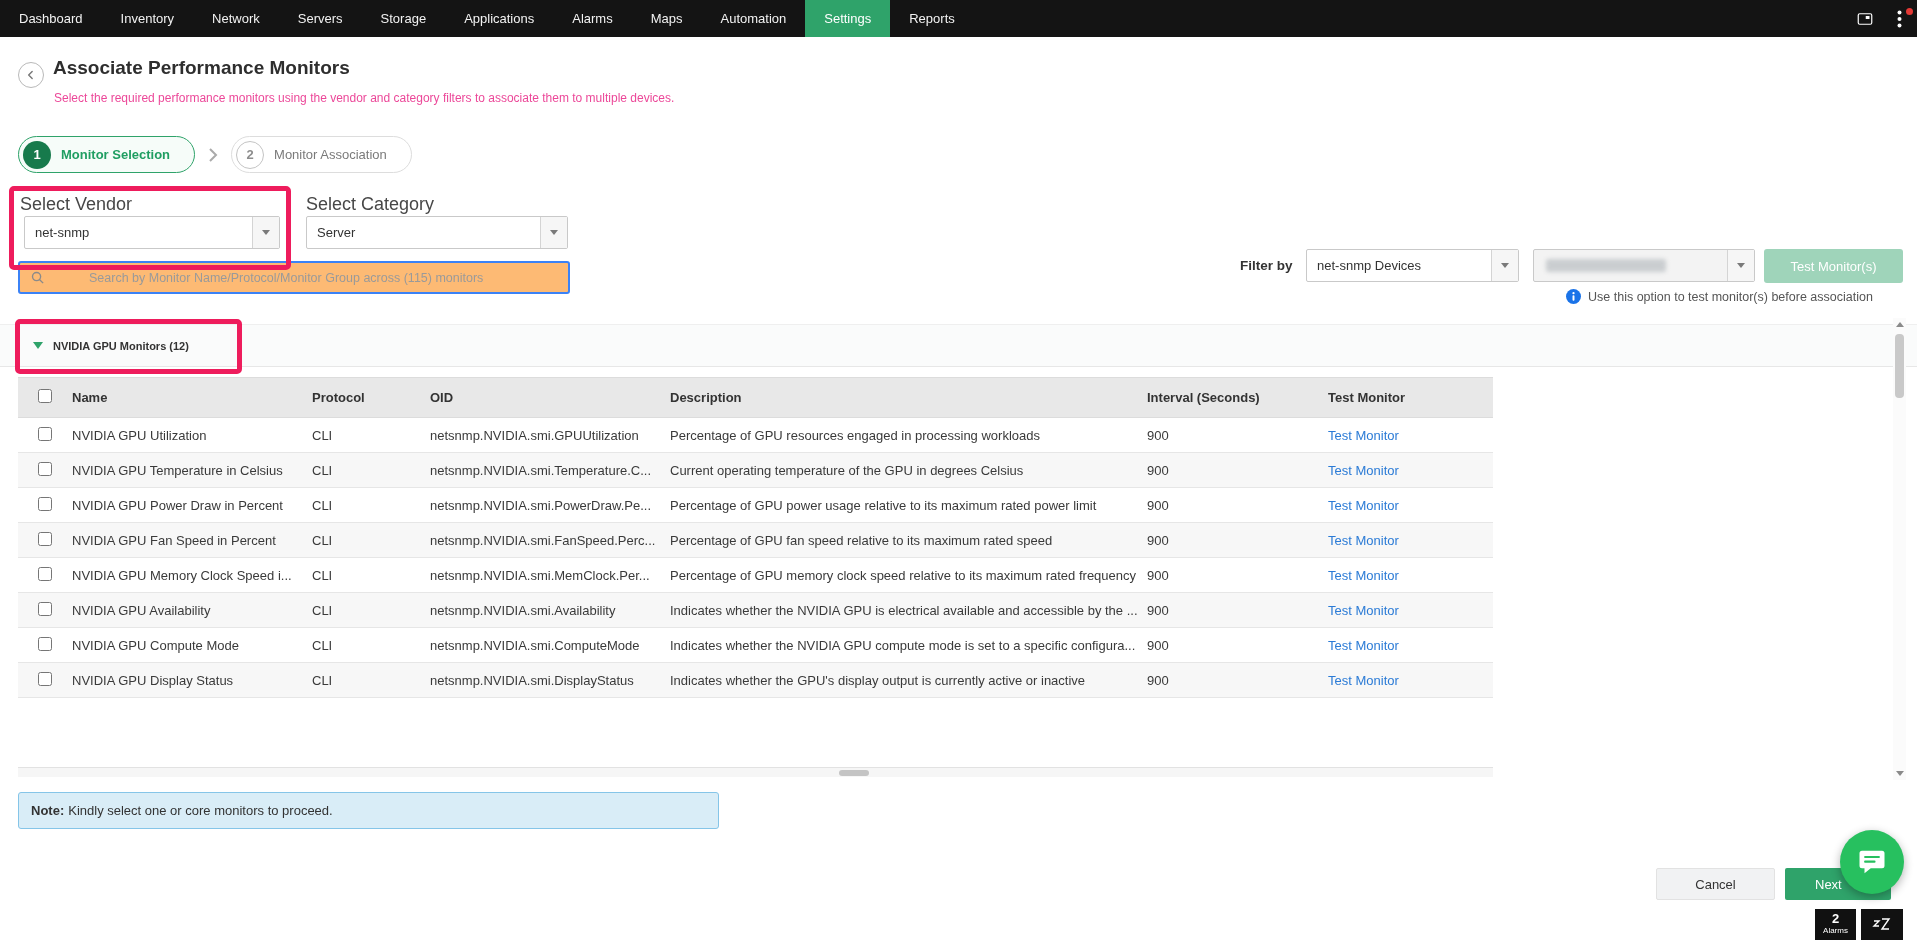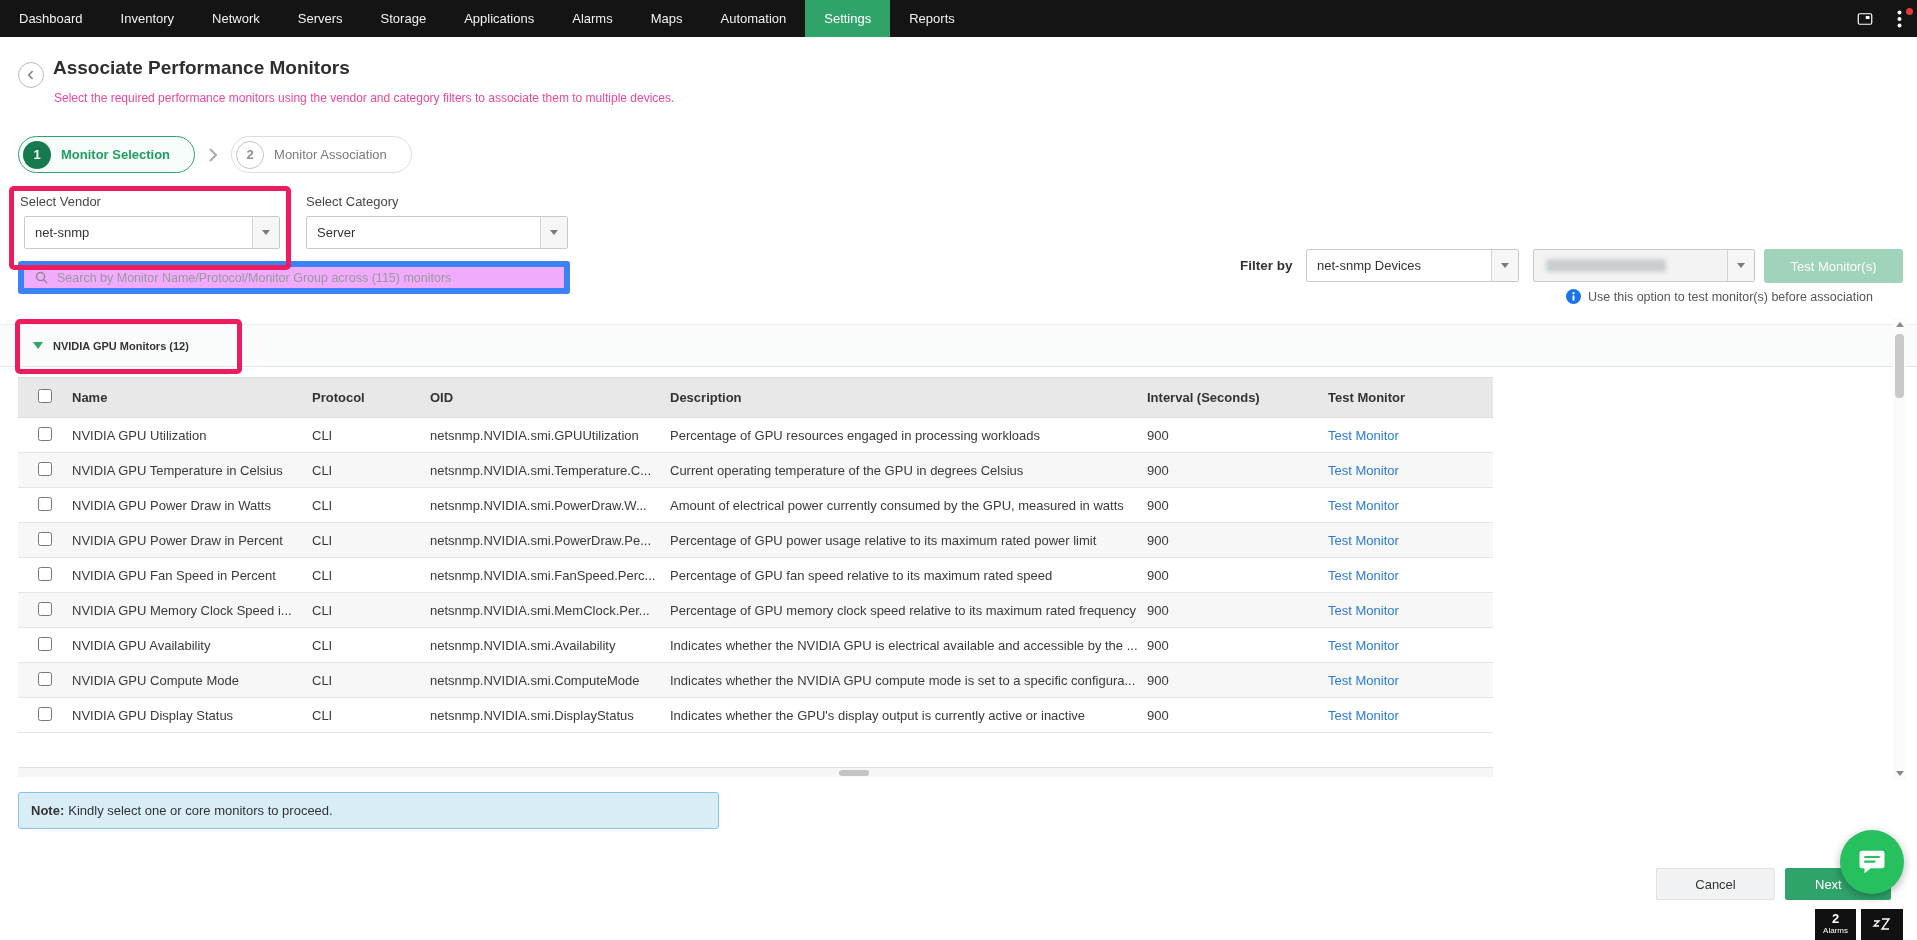--- a/index.html
+++ b/index.html
@@ -31,7 +31,7 @@
   .step-pill.inactive .step-label { color:#7a7a7a; }
 
   
-  .field-label { position:absolute; font-size:13px; color:#474747; }
+  .field-label { position:absolute; font-size:18px; color:#474747; }
   .lbl-vendor { left:20px; top:194px; }
   .lbl-category { left:306px; top:194px; }
   .dropdown { position:absolute; height:33px; border:1px solid #c9c9c9; background:#fff; border-radius:2px; display:flex; align-items:center; cursor:pointer; }

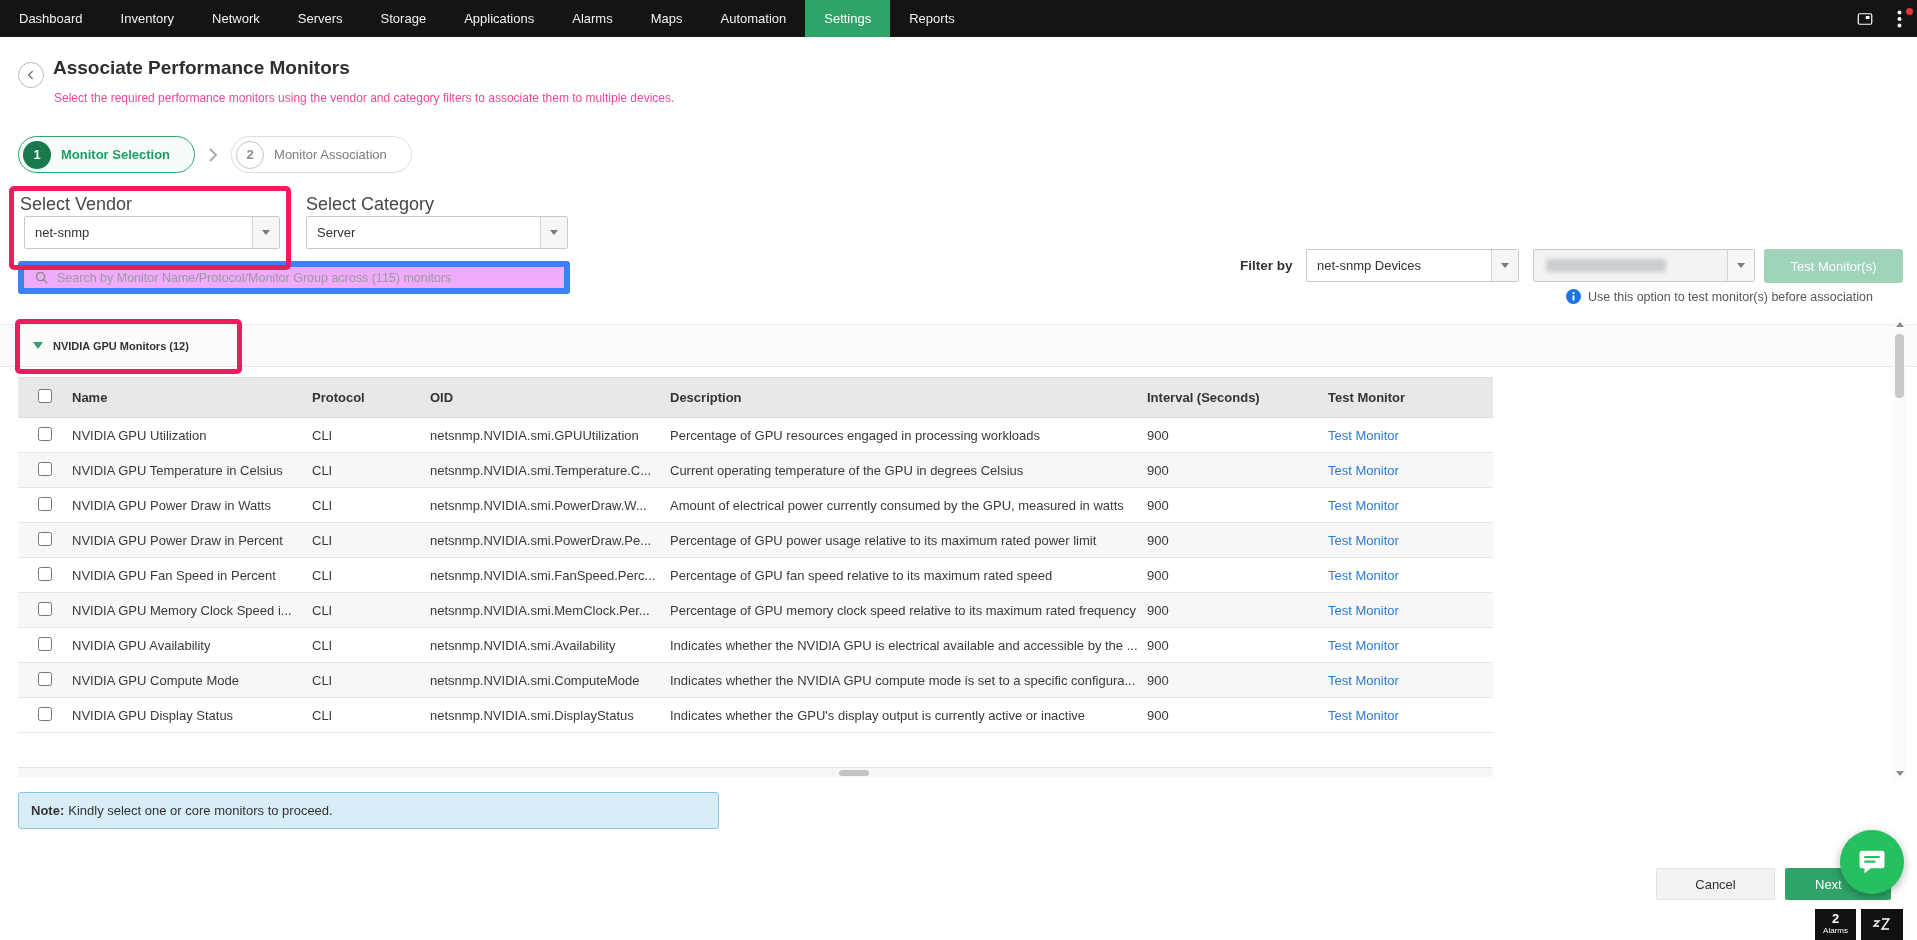--- a/index.html
+++ b/index.html
@@ -44,7 +44,7 @@
   .tri-down { width:0; height:0; border-left:4px solid transparent; border-right:4px solid transparent; border-top:5px solid #7a7a7a; }
   .redacted-bar { width:120px; height:13px; margin-left:12px; background:#b9bec2; border-radius:2px; filter:blur(2px); opacity:.7; }
 
-  .searchbox { position:absolute; left:18px; top:261px; width:552px; height:33px; border:6px solid #3b82f6; border-radius:3px; background:#f0abfc; display:flex; align-items:center; }
+  .searchbox { position:absolute; left:18px; top:261px; width:552px; height:33px; border:2px solid #3b82f6; border-radius:3px; background:#fdba74; display:flex; align-items:center;gap:36px; }
   .searchbox svg { margin:0 8px 0 10px; flex:0 0 auto; }
   .searchbox input { border:none; outline:none; flex:1; font-size:12.5px; color:#333; font-family:"Liberation Sans", sans-serif; background:transparent; }
   .searchbox input::placeholder { color:#9a9a9a; }

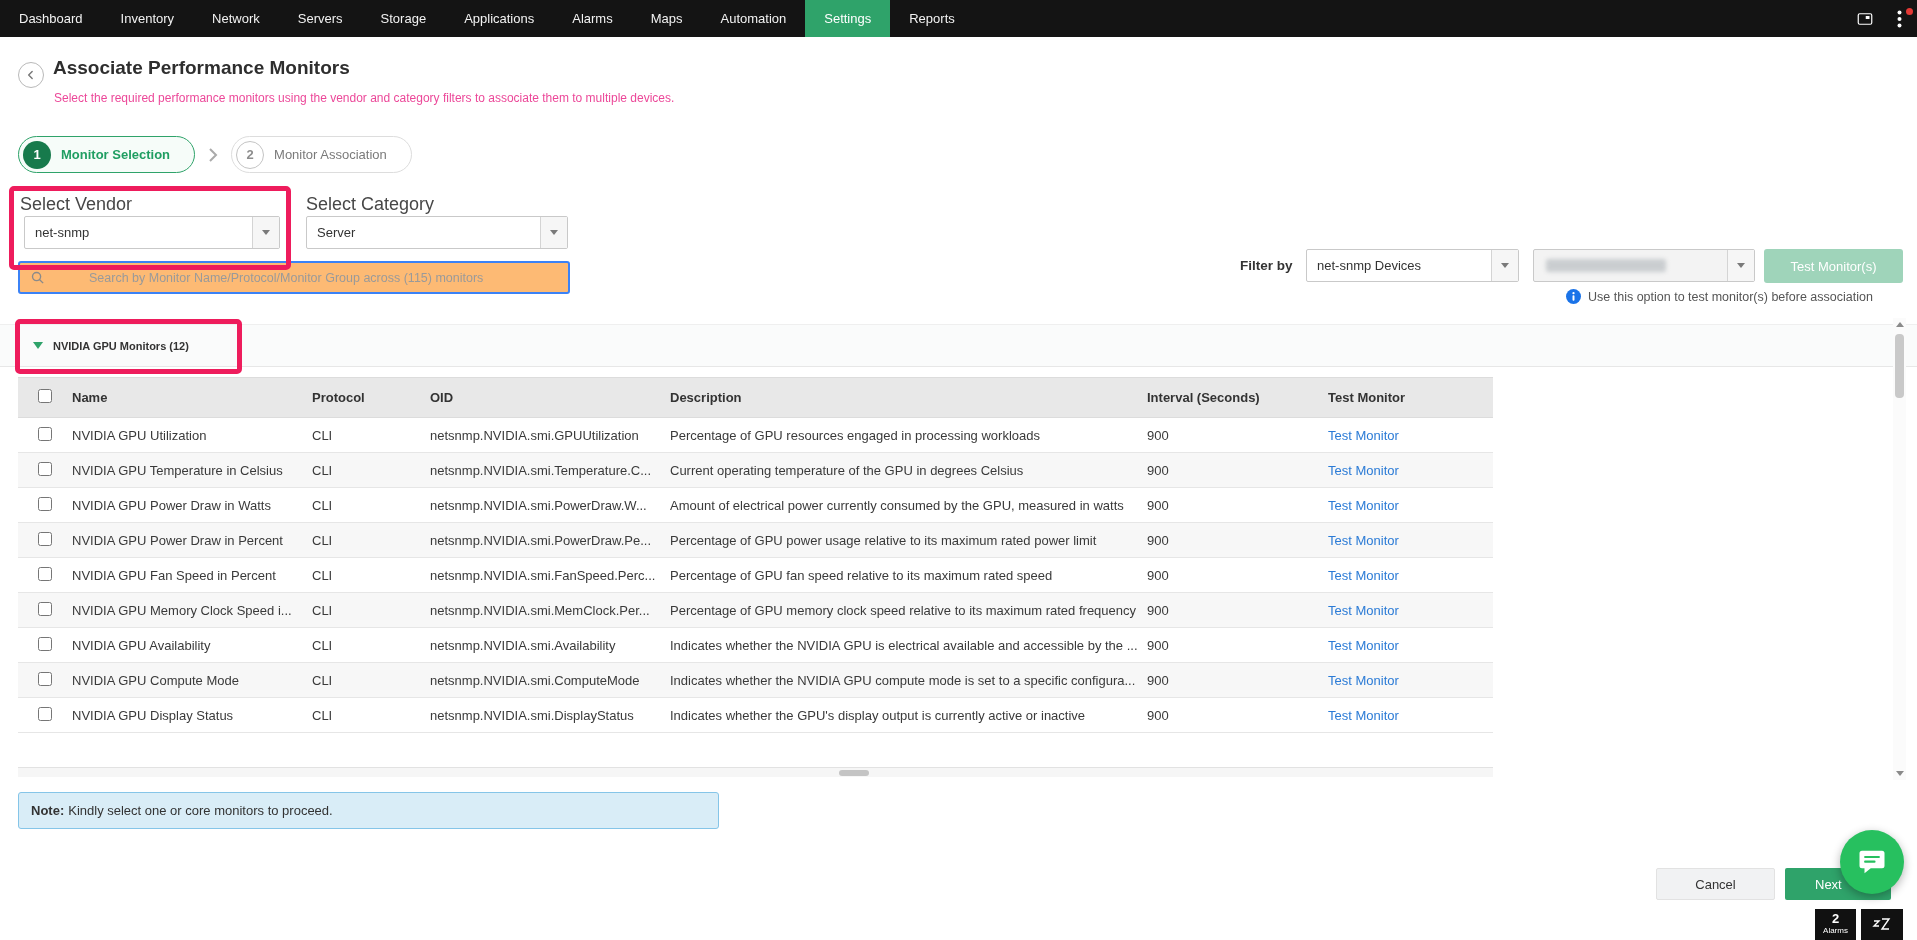--- a/index.html
+++ b/index.html
@@ -257,15 +257,6 @@
       </tr>
       <tr>
         <td><input type="checkbox" style=""></td>
-        <td>NVIDIA GPU Power Draw in Watts</td>
-        <td>CLI</td>
-        <td>netsnmp.NVIDIA.smi.PowerDraw.W...</td>
-        <td class="td-desc">Amount of electrical power currently consumed by the GPU, measured in watts</td>
-        <td>900</td>
-        <td><a class="test-link">Test Monitor</a></td>
-      </tr>
-      <tr>
-        <td><input type="checkbox" style=""></td>
         <td>NVIDIA GPU Power Draw in Percent</td>
         <td>CLI</td>
         <td>netsnmp.NVIDIA.smi.PowerDraw.Pe...</td>

